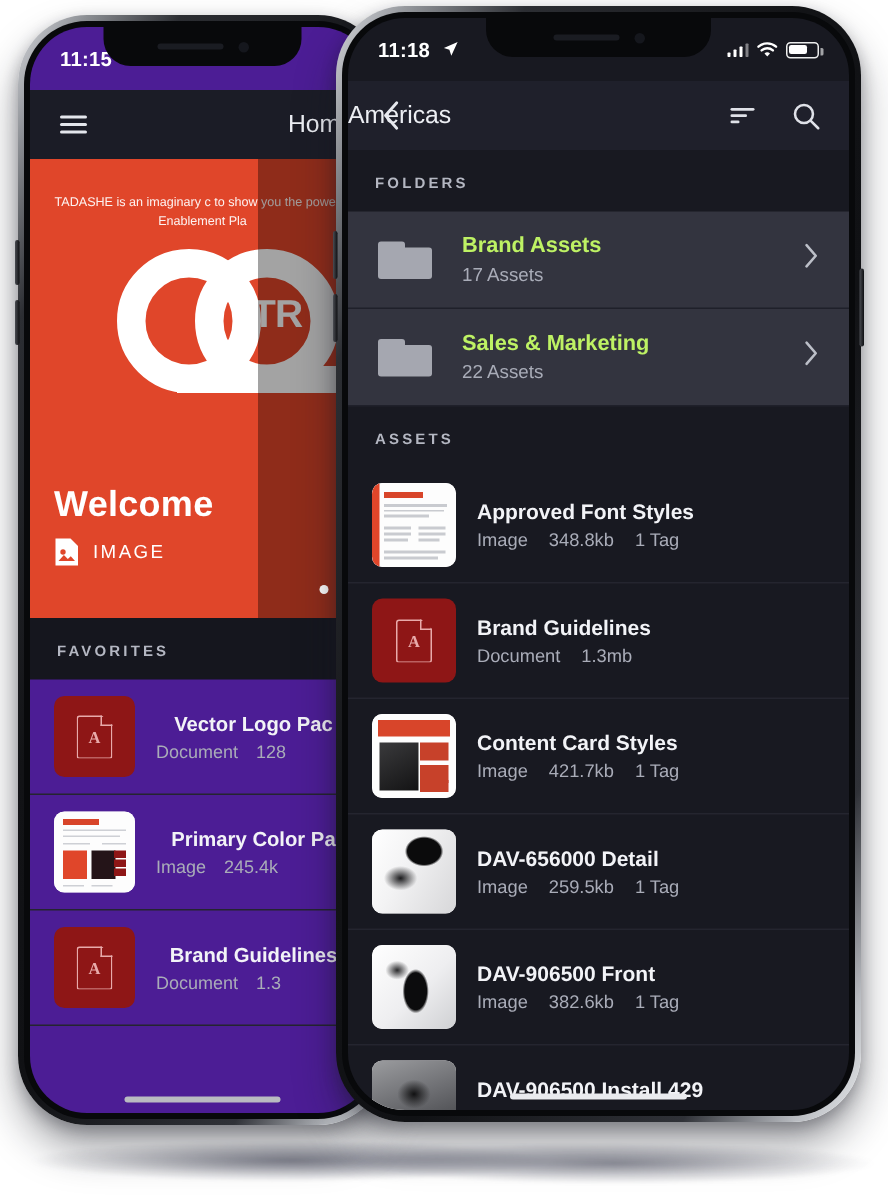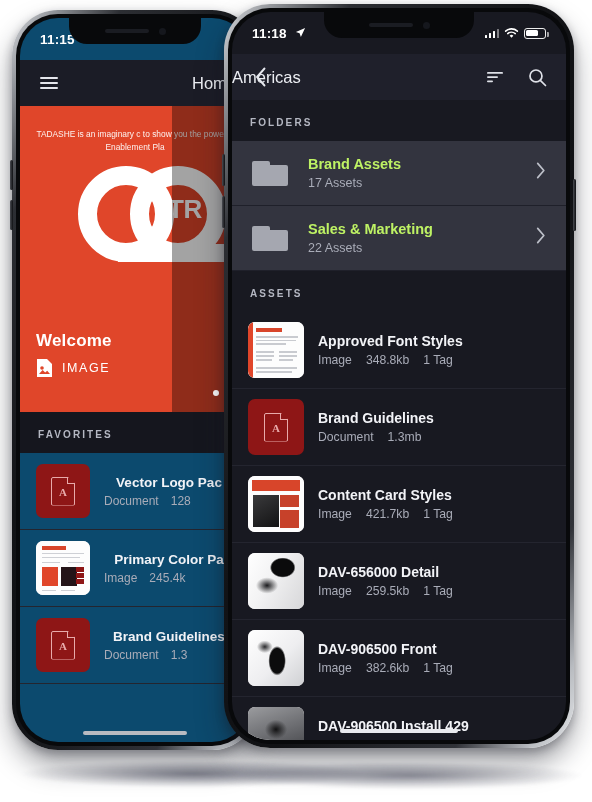--- a/index.html
+++ b/index.html
@@ -40,7 +40,7 @@
 
   
   #phone-left{ left:12px; top:10px; width:246px; height:740px; }
-  #phone-left .screen{ background:#0c4a6e; }
+  #phone-left .screen{ background:#4c1d95; }
   
   #phone-right{ left:224px; top:4px; width:350px; height:744px; }
   #phone-right .screen{ background:#181921; }

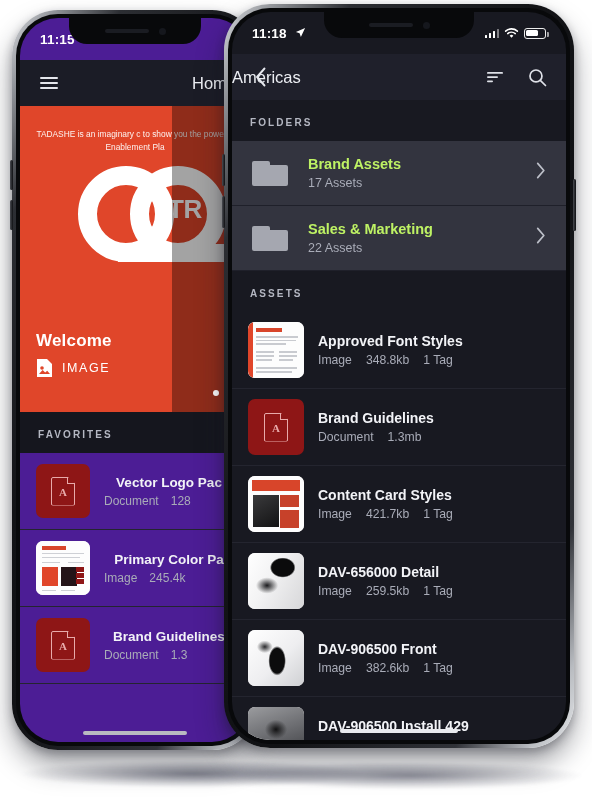--- a/index.html
+++ b/index.html
@@ -104,7 +104,7 @@
   }
   .logo-bar{ position:absolute; left:40px; top:78px; width:120px; height:18px; background:#fff; }
   .hero-foot{ position:absolute; left:16px; bottom:34px; }
-  .hero-welcome{ color:#fff; font-size:17px; font-weight:bold; letter-spacing:.2px; }
+  .hero-welcome{ color:#fff; font-size:24px; font-weight:bold; letter-spacing:.2px; }
   .hero-type{ display:flex; align-items:center; gap:9px; margin-top:7px; }
   .hero-type span{ color:#fff; font-size:12.5px; letter-spacing:1.6px; }
   .dots{ position:absolute; right:16px; bottom:16px; display:flex; gap:9px; }

